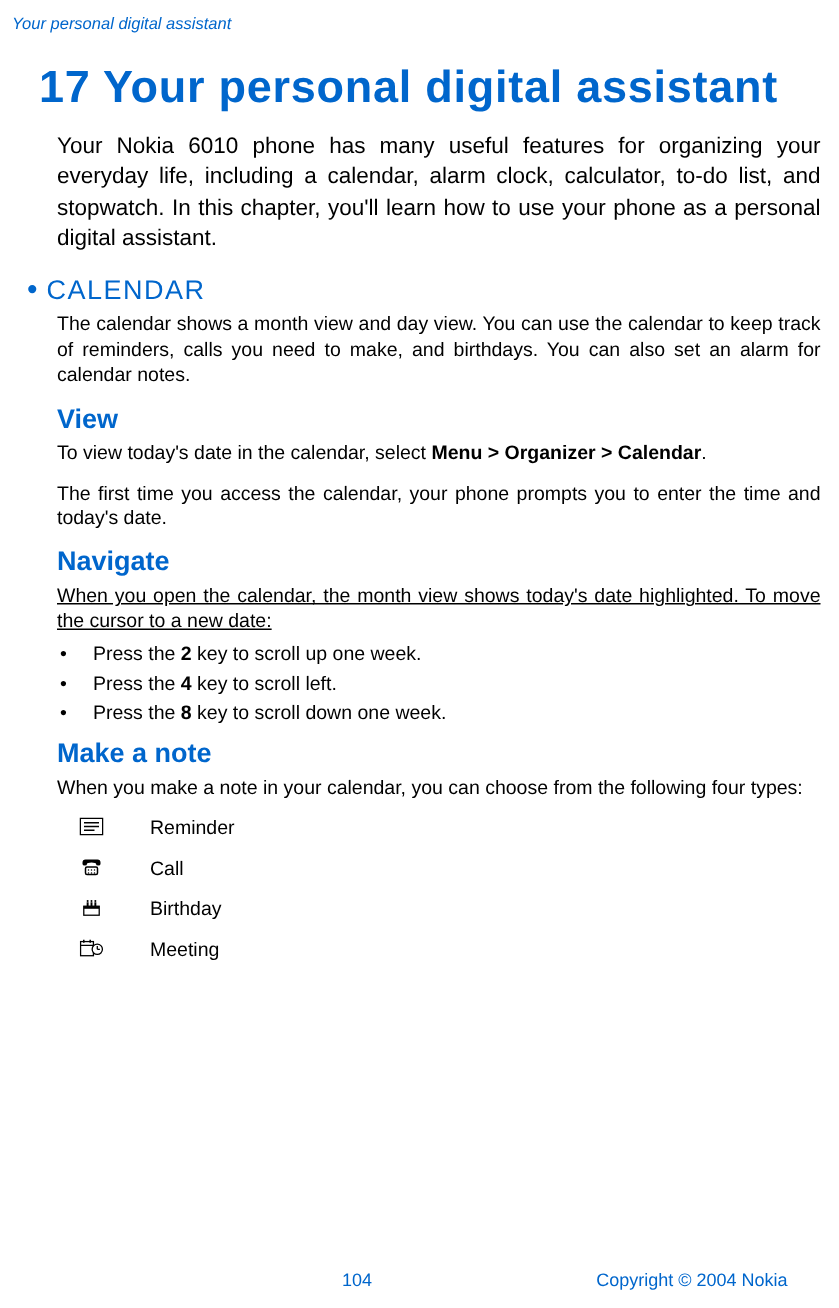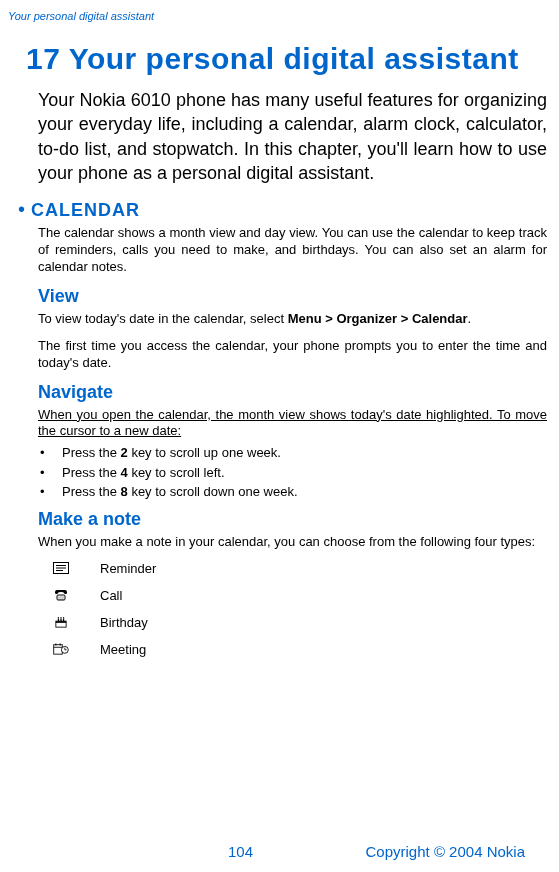--- a/index.html
+++ b/index.html
@@ -26,7 +26,7 @@
   letter-spacing: 0.5px;
 }
 .intro {
-  font-size: 18px;
+  font-size: 15px;
   margin: 12px 4px 14px 30px;
   line-height: 1.35;
   text-align: justify;

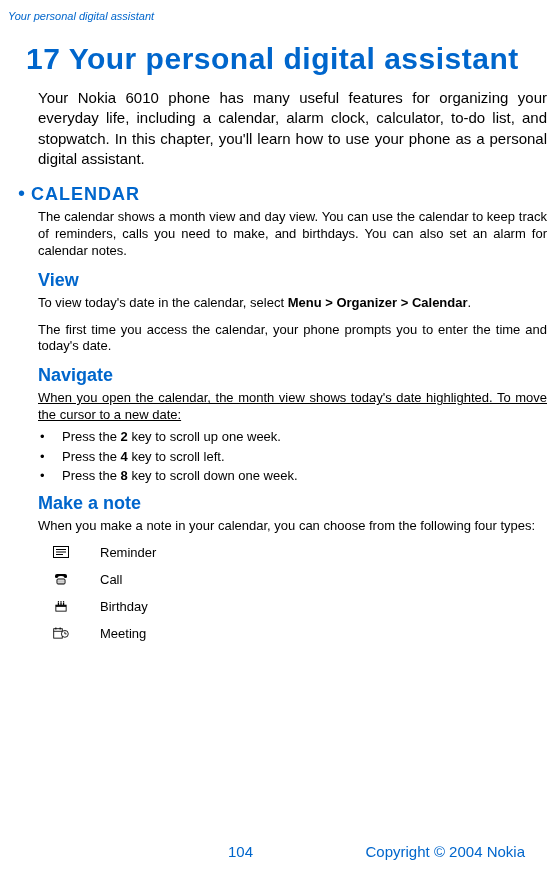--- a/index.html
+++ b/index.html
@@ -44,7 +44,7 @@
 }
 .h2 {
   color: #0066cc;
-  font-weight: bold;
+  font-weight: normal;
   font-size: 18px;
   letter-spacing: 1px;
 }

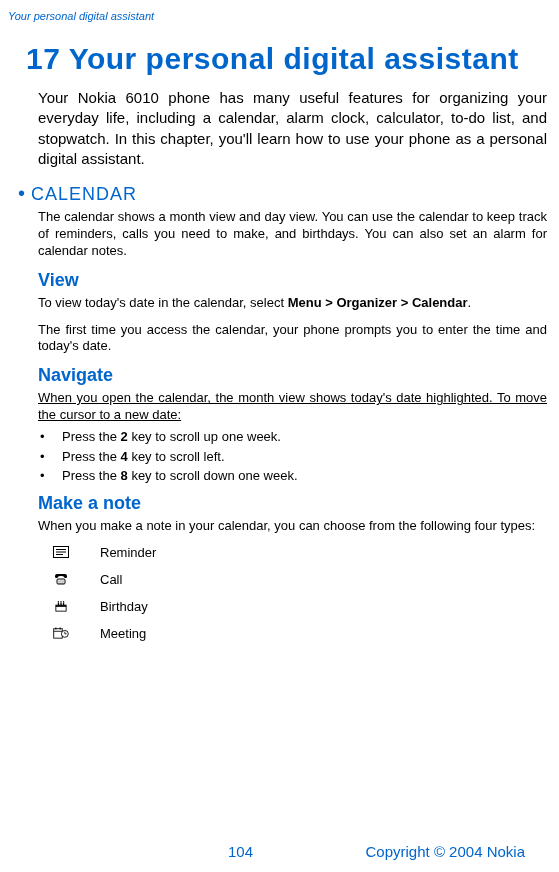--- a/index.html
+++ b/index.html
@@ -103,7 +103,7 @@
   display: flex;
   justify-content: space-between;
   padding: 0 8px;
-  font-size: 15px;
+  font-size: 12px;
   color: #0066cc;
   margin-top: 28px;
 }

